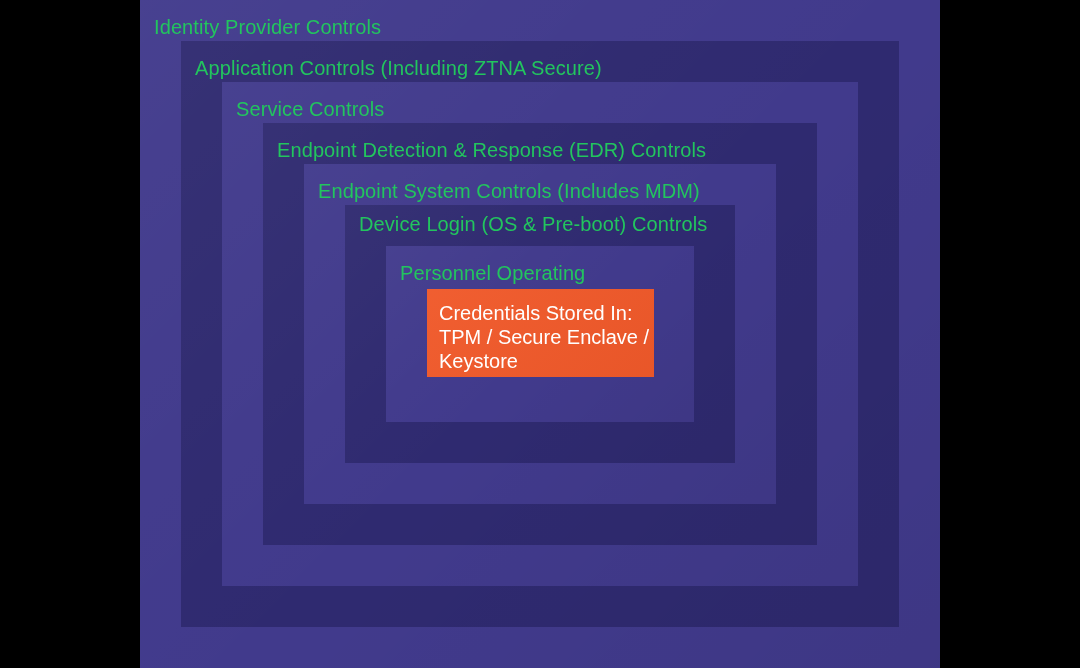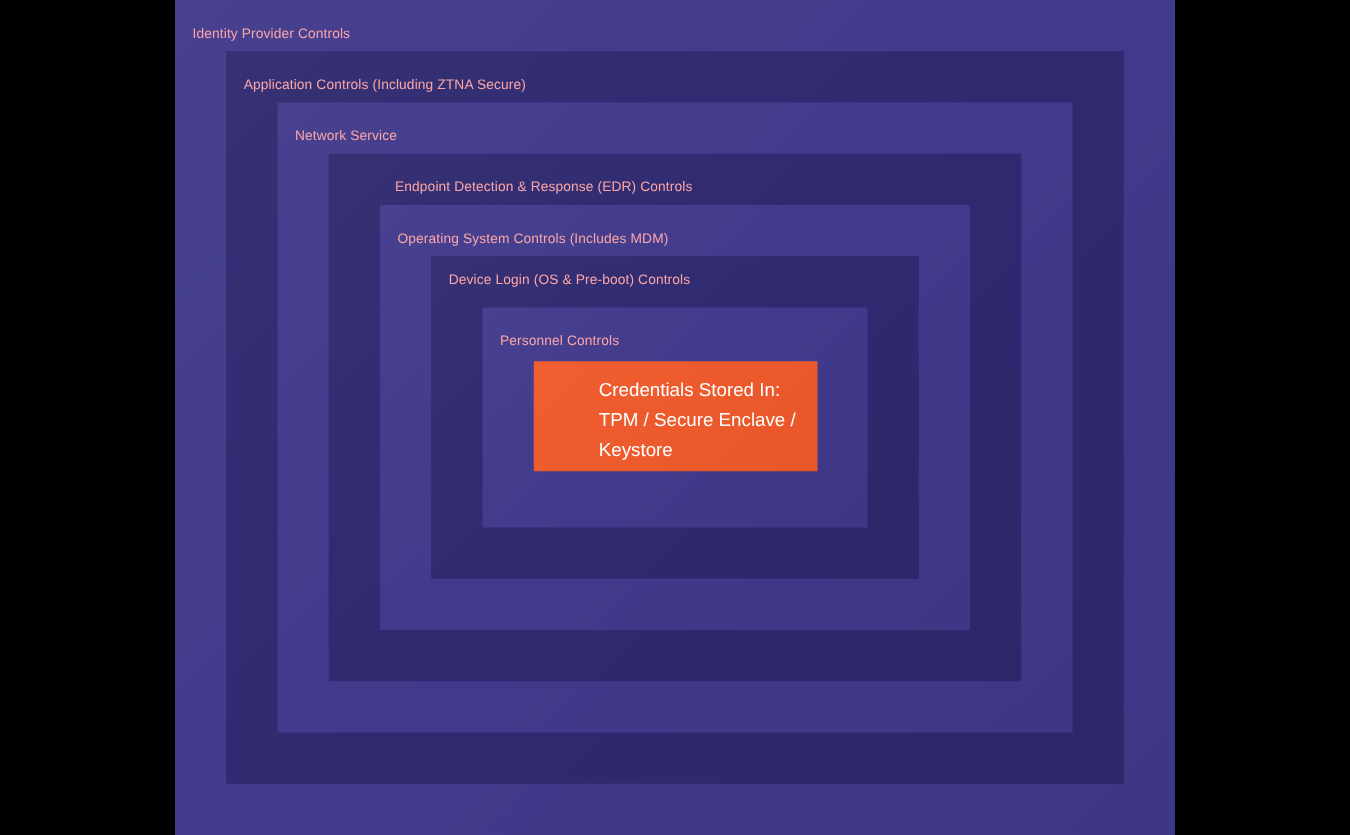--- a/index.html
+++ b/index.html
@@ -42,8 +42,8 @@
     position: relative;
     z-index: 2;
     display: block;
-    color: #fca5a5;
-    font-size: 11px;
+    color: #22c55e;
+    font-size: 20px;
     line-height: 22px;
     letter-spacing: 0.1px;
     white-space: nowrap;

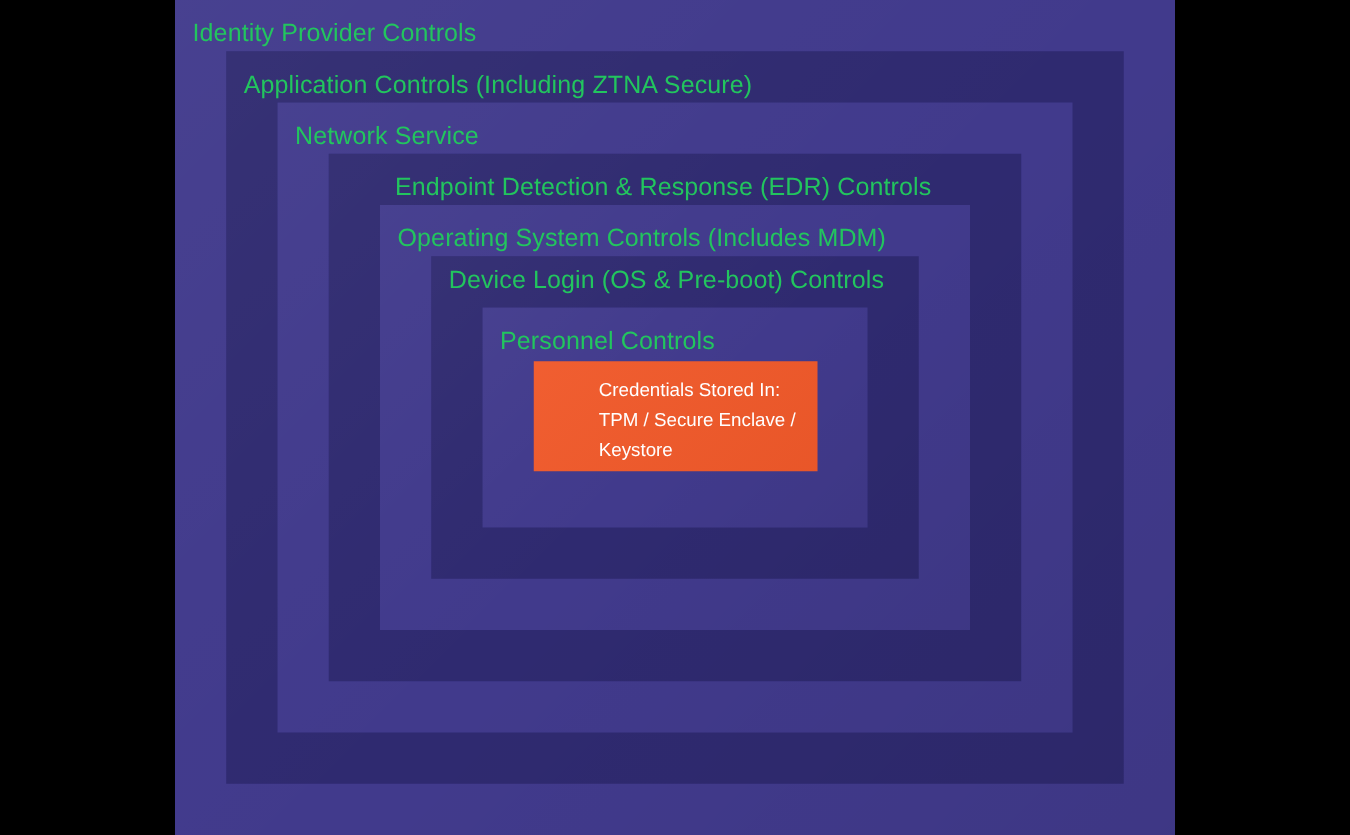--- a/index.html
+++ b/index.html
@@ -91,7 +91,7 @@
         <span class="layer-label" style="position: absolute; left: 14px; top: 16px;">Application Controls (Including ZTNA Secure)</span>
       </div>
       <div class="layer tone-light" style="left: 222px; top: 82px; width: 636px; height: 504px; background-color: rgb(65, 58, 140); z-index: 12;">
-        <span class="layer-label" style="position: absolute; left: 14px; top: 16px;">Network Service</span>
+        <span class="layer-label" style="position: absolute; left: 14px; top: 16px;">Service Controls</span>
       </div>
       <div class="layer tone-dark" style="left: 263px; top: 123px; width: 554px; height: 422px; background-color: rgb(47, 42, 112); z-index: 13;">
         <span class="layer-label" style="position: absolute; left: 14px; top: 16px; margin-left: 39px;">Endpoint Detection &amp; Response (EDR) Controls</span>

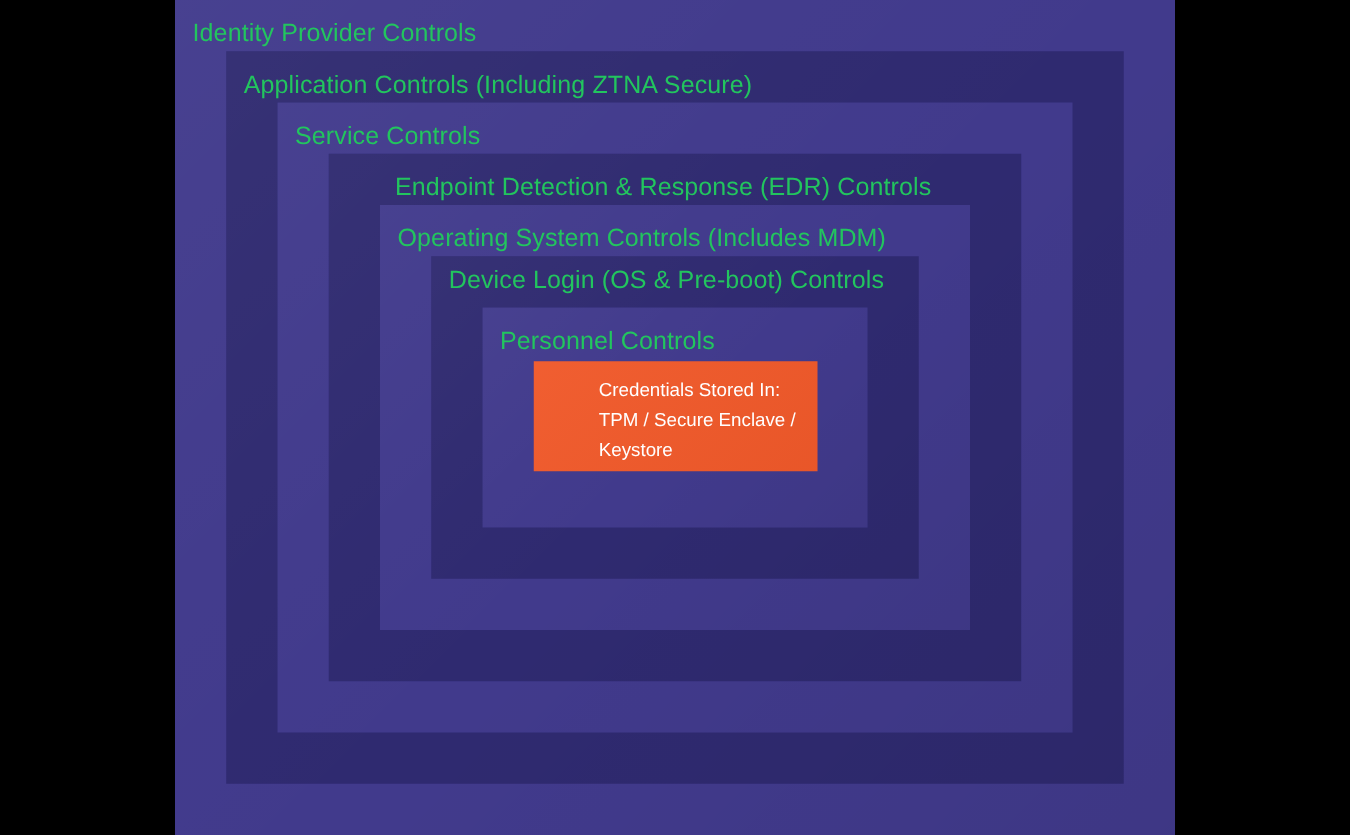--- a/index.html
+++ b/index.html
@@ -94,7 +94,7 @@
         <span class="layer-label" style="position: absolute; left: 14px; top: 16px;">Service Controls</span>
       </div>
       <div class="layer tone-dark" style="left: 263px; top: 123px; width: 554px; height: 422px; background-color: rgb(47, 42, 112); z-index: 13;">
-        <span class="layer-label" style="position: absolute; left: 14px; top: 16px; margin-left: 39px;">Endpoint Detection &amp; Response (EDR) Controls</span>
+        <span class="layer-label" style="position: absolute; left: 14px; top: 16px;">Endpoint Detection &amp; Response (EDR) Controls</span>
       </div>
       <div class="layer tone-light" style="left: 304px; top: 164px; width: 472px; height: 340px; background-color: rgb(65, 58, 140); z-index: 14;">
         <span class="layer-label" style="position: absolute; left: 14px; top: 16px;">Operating System Controls (Includes MDM)</span>

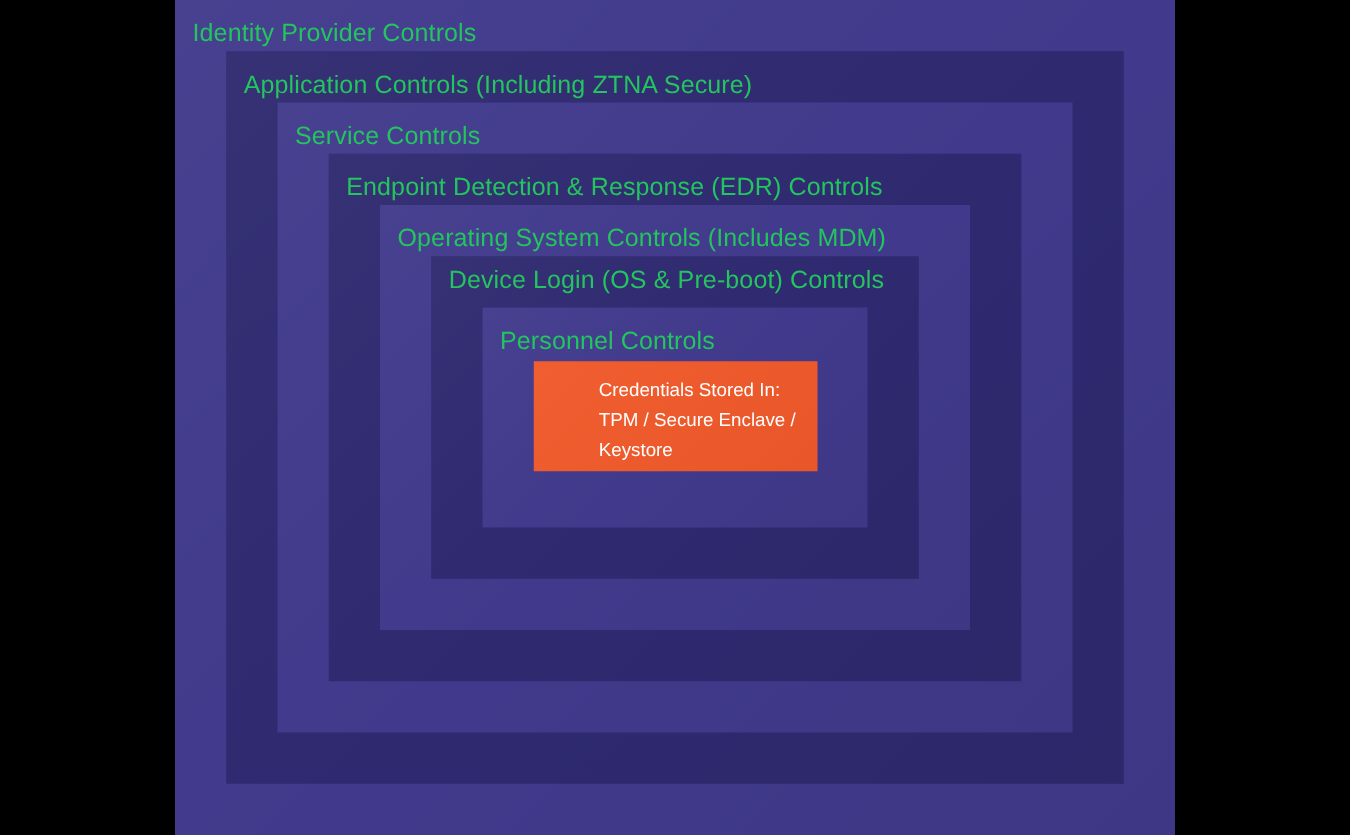--- a/index.html
+++ b/index.html
@@ -97,7 +97,7 @@
         <span class="layer-label" style="position: absolute; left: 14px; top: 16px;">Endpoint Detection &amp; Response (EDR) Controls</span>
       </div>
       <div class="layer tone-light" style="left: 304px; top: 164px; width: 472px; height: 340px; background-color: rgb(65, 58, 140); z-index: 14;">
-        <span class="layer-label" style="position: absolute; left: 14px; top: 16px;">Operating System Controls (Includes MDM)</span>
+        <span class="layer-label" style="position: absolute; left: 14px; top: 16px;">Endpoint System Controls (Includes MDM)</span>
       </div>
       <div class="layer tone-dark" style="left: 345px; top: 205px; width: 390px; height: 258px; background-color: rgb(47, 42, 112); z-index: 15;">
         <span class="layer-label" style="position: absolute; left: 14px; top: 8px;">Device Login (OS &amp; Pre-boot) Controls</span>

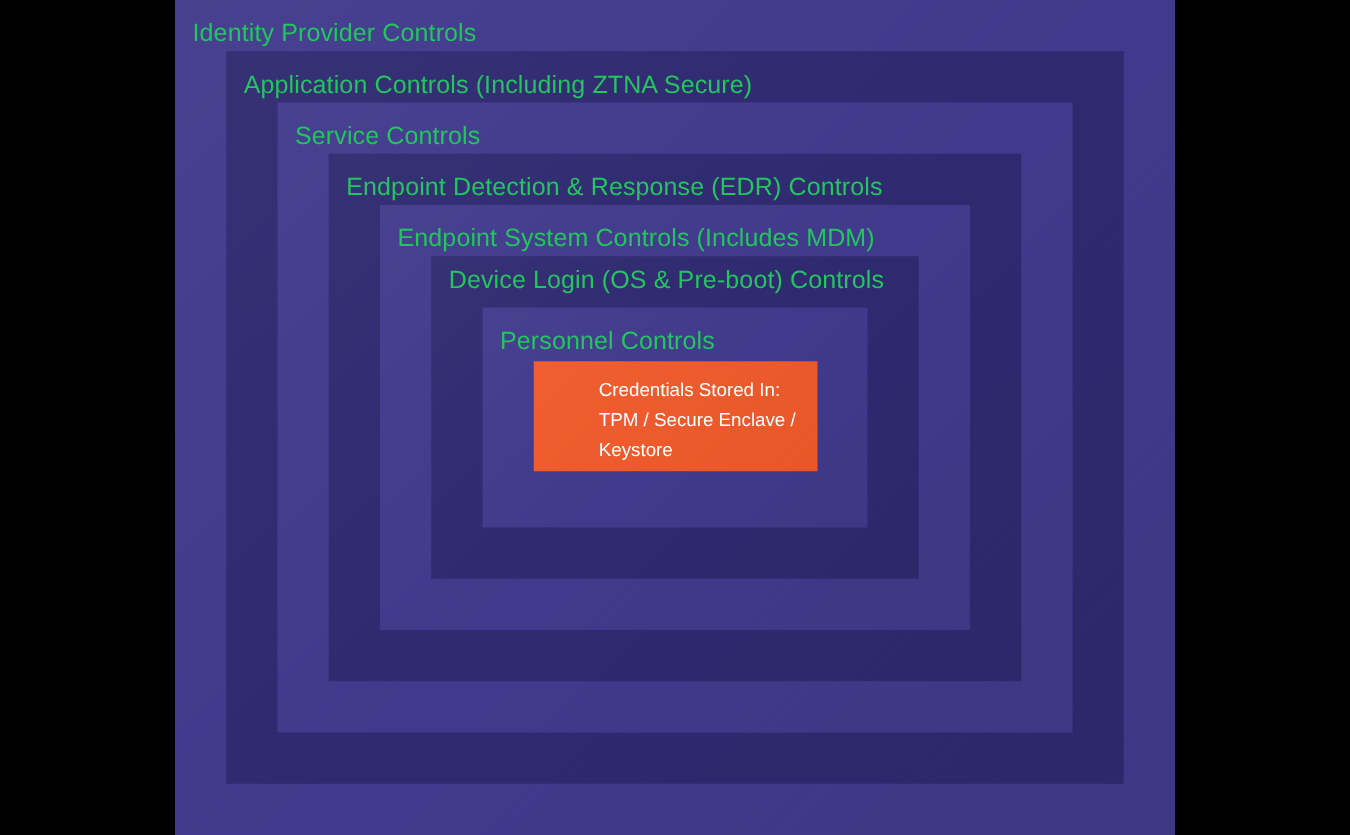--- a/index.html
+++ b/index.html
@@ -103,7 +103,7 @@
         <span class="layer-label" style="position: absolute; left: 14px; top: 8px;">Device Login (OS &amp; Pre-boot) Controls</span>
       </div>
       <div class="layer tone-light" style="left: 386px; top: 246px; width: 308px; height: 176px; background-color: rgb(65, 58, 140); z-index: 16;">
-        <span class="layer-label" style="position: absolute; left: 14px; top: 16px;">Personnel Controls</span>
+        <span class="layer-label" style="position: absolute; left: 14px; top: 16px;">Personnel Operating</span>
       </div>
     </div>
 <div class="core-box" style="left: 427px; top: 289px; width: 227px; height: 88px; background-color: rgb(240, 89, 42); z-index: 100;">

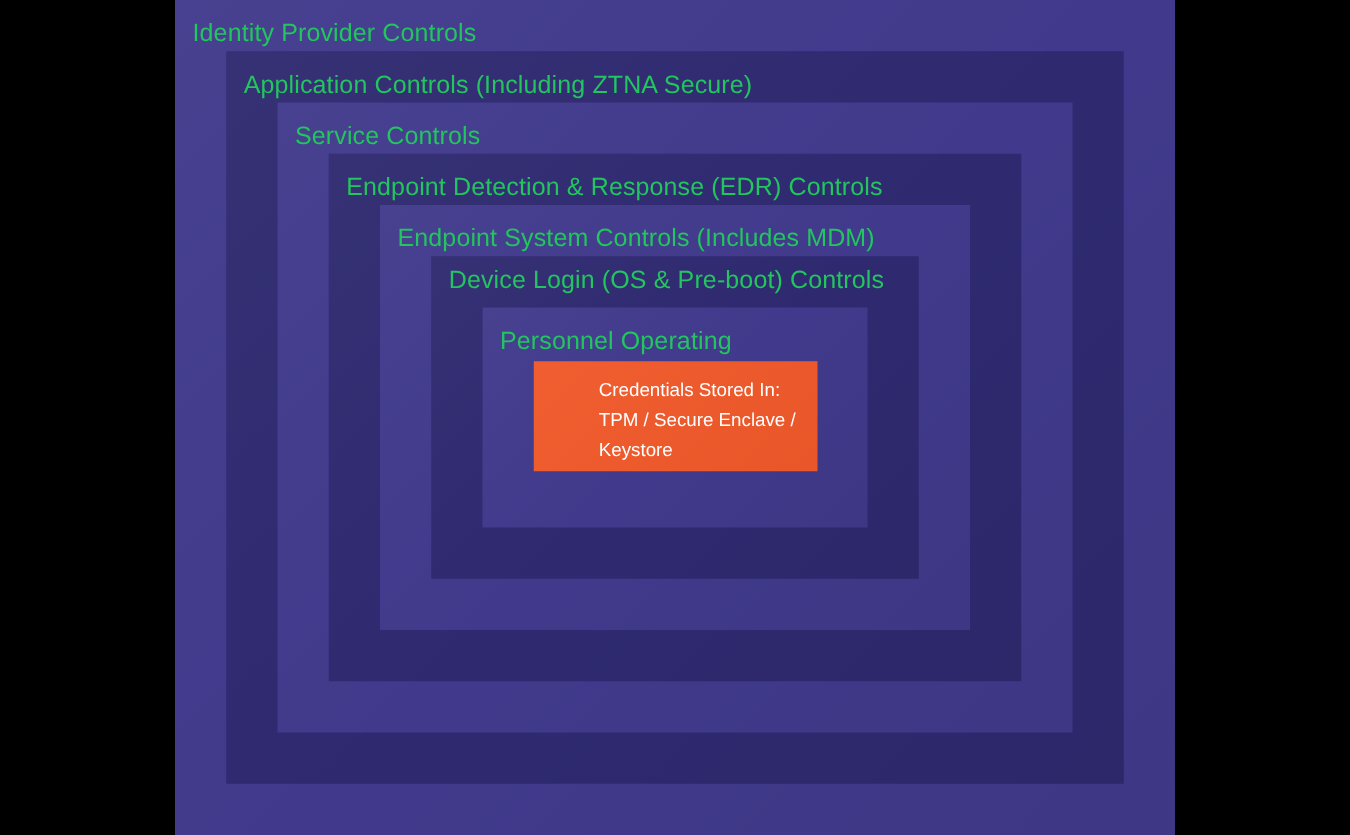--- a/index.html
+++ b/index.html
@@ -72,10 +72,9 @@
     z-index: 2;
     display: block;
     color: #ffffff;
-    font-size: 15px;
+    font-size: 20px;
     line-height: 24px;
     white-space: pre-line;
-    margin-left: 40px;
   }
 </style>
 </head>

